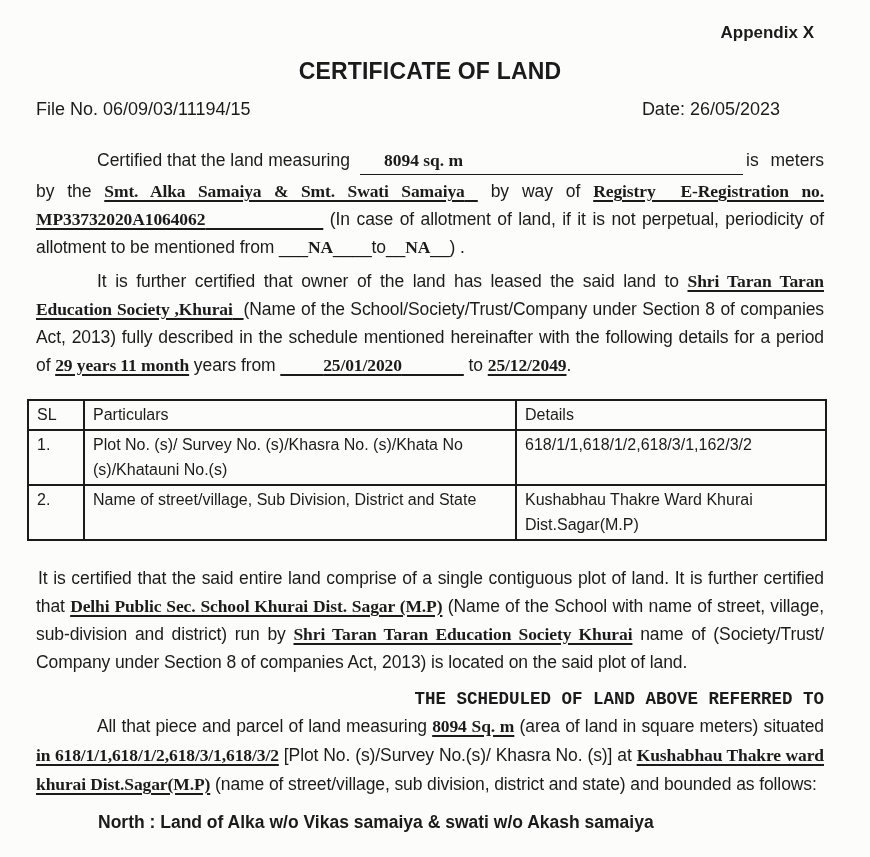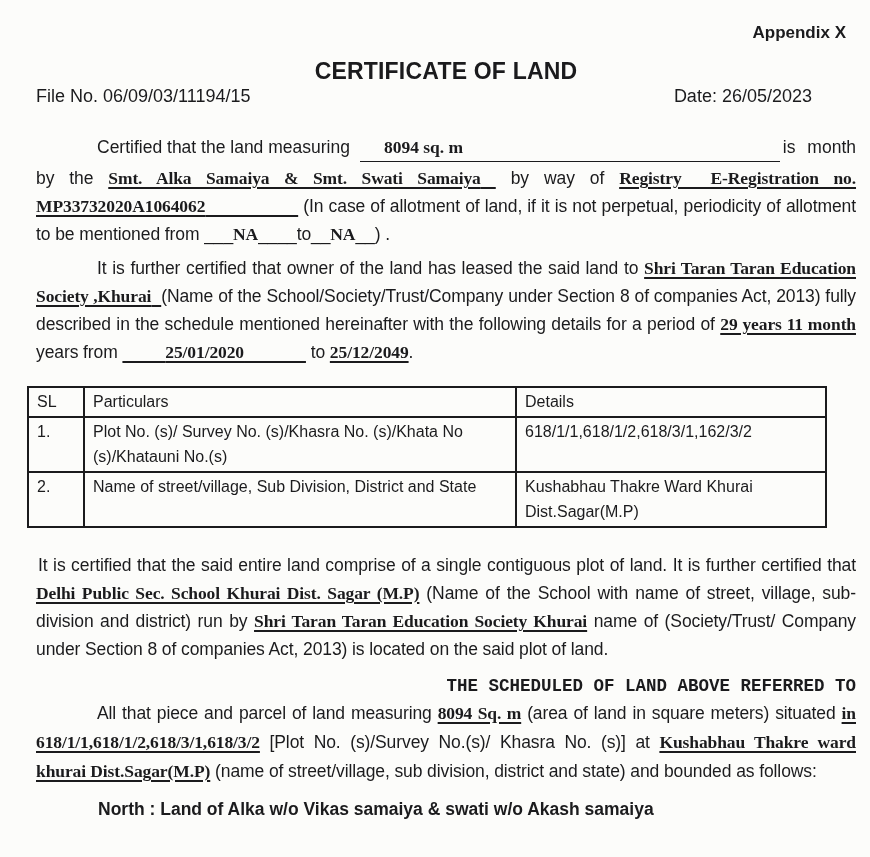--- a/index.html
+++ b/index.html
@@ -11,7 +11,7 @@
     font-size:17.5px;
     -webkit-font-smoothing:antialiased;
   }
-  .page{padding:22px 14px 0 36px;}
+  .page{padding:22px 46px 0 36px;}
   .b{font-weight:700;font-family:Liberation Serif, serif;}
   .u{text-decoration:underline;text-decoration-thickness:1.6px;text-underline-offset:3px;}
   .appendix{text-align:right;padding-right:10px;font-weight:700;font-size:17px;line-height:22px;}

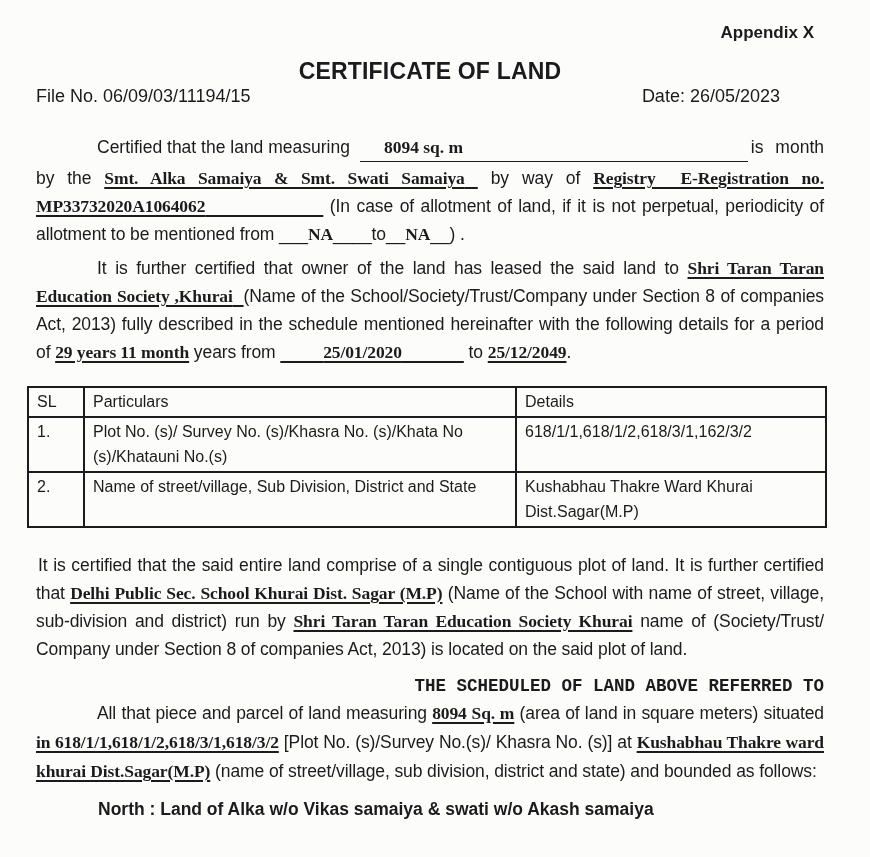--- a/index.html
+++ b/index.html
@@ -16,7 +16,7 @@
   .u{text-decoration:underline;text-decoration-thickness:1.6px;text-underline-offset:3px;}
   .appendix{text-align:right;padding-right:10px;font-weight:700;font-size:17px;line-height:22px;}
   .title{text-align:center;font-weight:700;font-size:23px;margin-top:16px;line-height:22px;letter-spacing:.2px;}
-  .meta-row{display:flex;justify-content:space-between;margin-top:3px;font-size:18px;line-height:23px;gap:17px;}
+  .meta-row{display:flex;justify-content:space-between;margin-top:16px;font-size:18px;line-height:23px;gap:17px;}
   .meta-row .date{margin-right:44px;}
   .line1{display:flex;align-items:baseline;margin-top:25px;line-height:28px;white-space:nowrap;}
   .line1 .lead{padding-left:61px;}

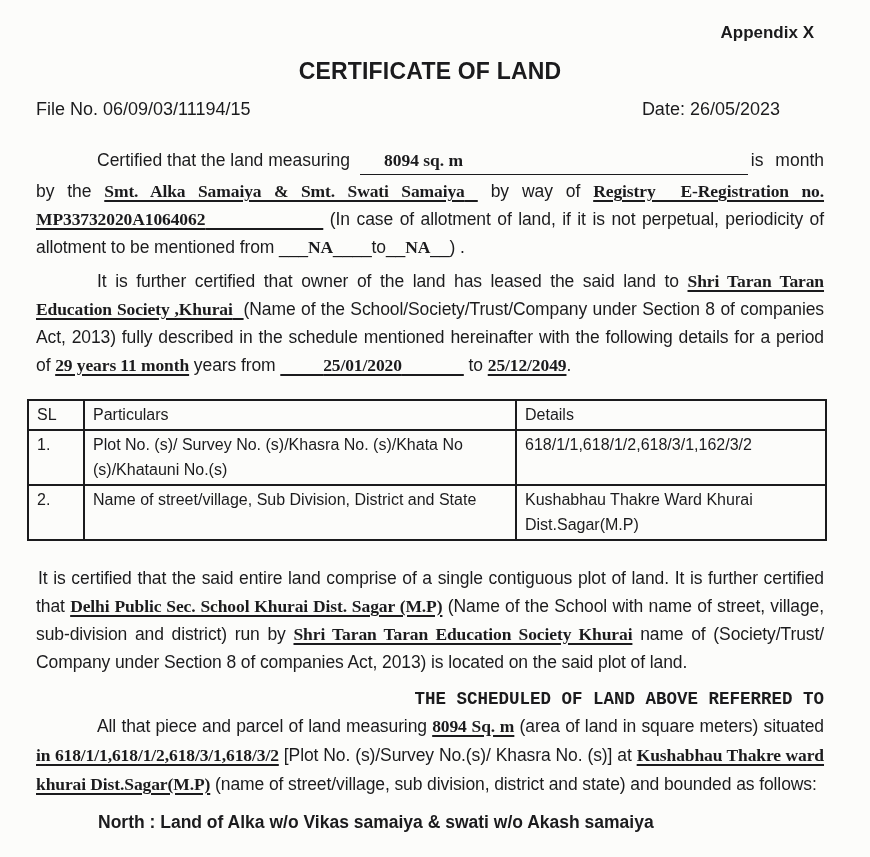--- a/index.html
+++ b/index.html
@@ -62,7 +62,7 @@
   <div class="line1">
     <span class="lead">Certified that the land measuring</span>
     <span class="fill"><span class="b">8094 sq. m</span></span>
-    <span class="tail">is month</span>
+    <span class="tail">is meters</span>
   </div>
 
   <p class="para p1rest"><span>by the </span><span class="b u">Smt. Alka Samaiya &amp; Smt. Swati Samaiya</span><span class="u">&nbsp;</span><span> by way of </span><span class="b u">Registry &nbsp;E-Registration no.</span><span> </span><span class="b u">MP33732020A1064062</span><span class="u">&nbsp;&nbsp;&nbsp;&nbsp;&nbsp;&nbsp;&nbsp;&nbsp;&nbsp;&nbsp;&nbsp;&nbsp;&nbsp;&nbsp;&nbsp;&nbsp;&nbsp;&nbsp;</span><span> (In case of allotment of land, if it is not perpetual, periodicity of allotment to be mentioned from </span><span>___</span><span class="b">NA</span><span>____</span><span>to</span><span>__</span><span class="b">NA</span><span>__</span><span>) .</span></p>

